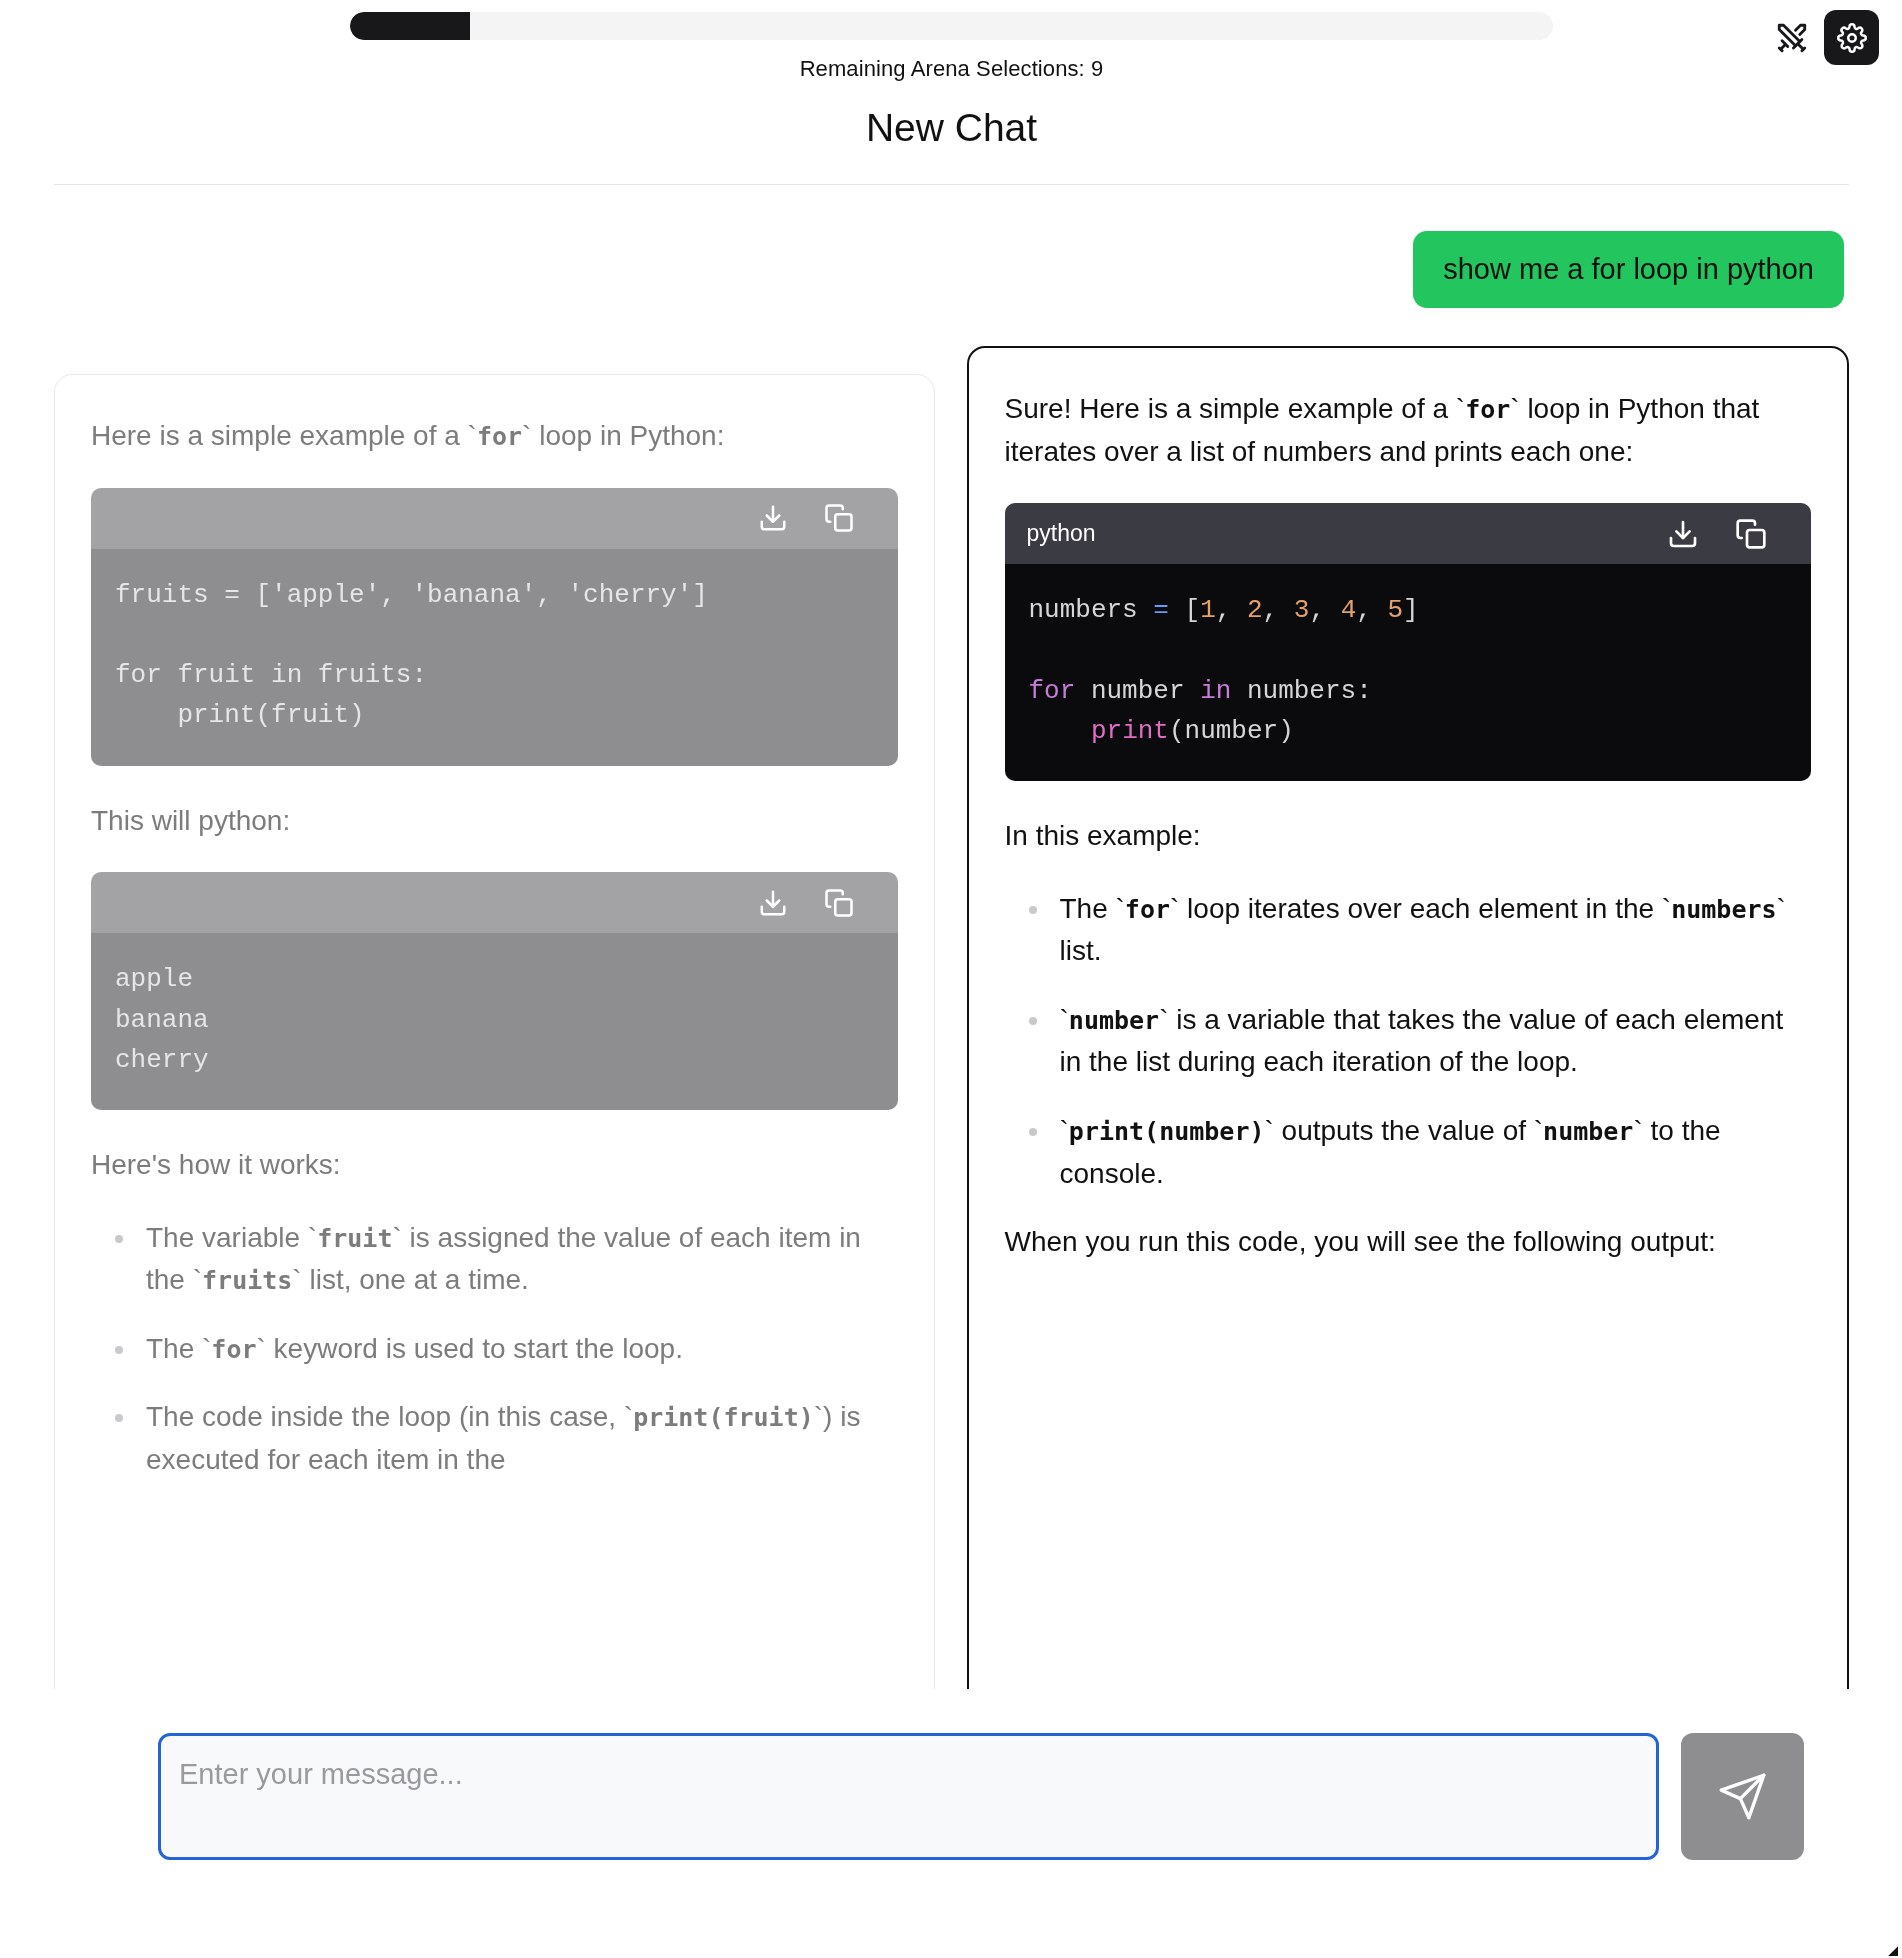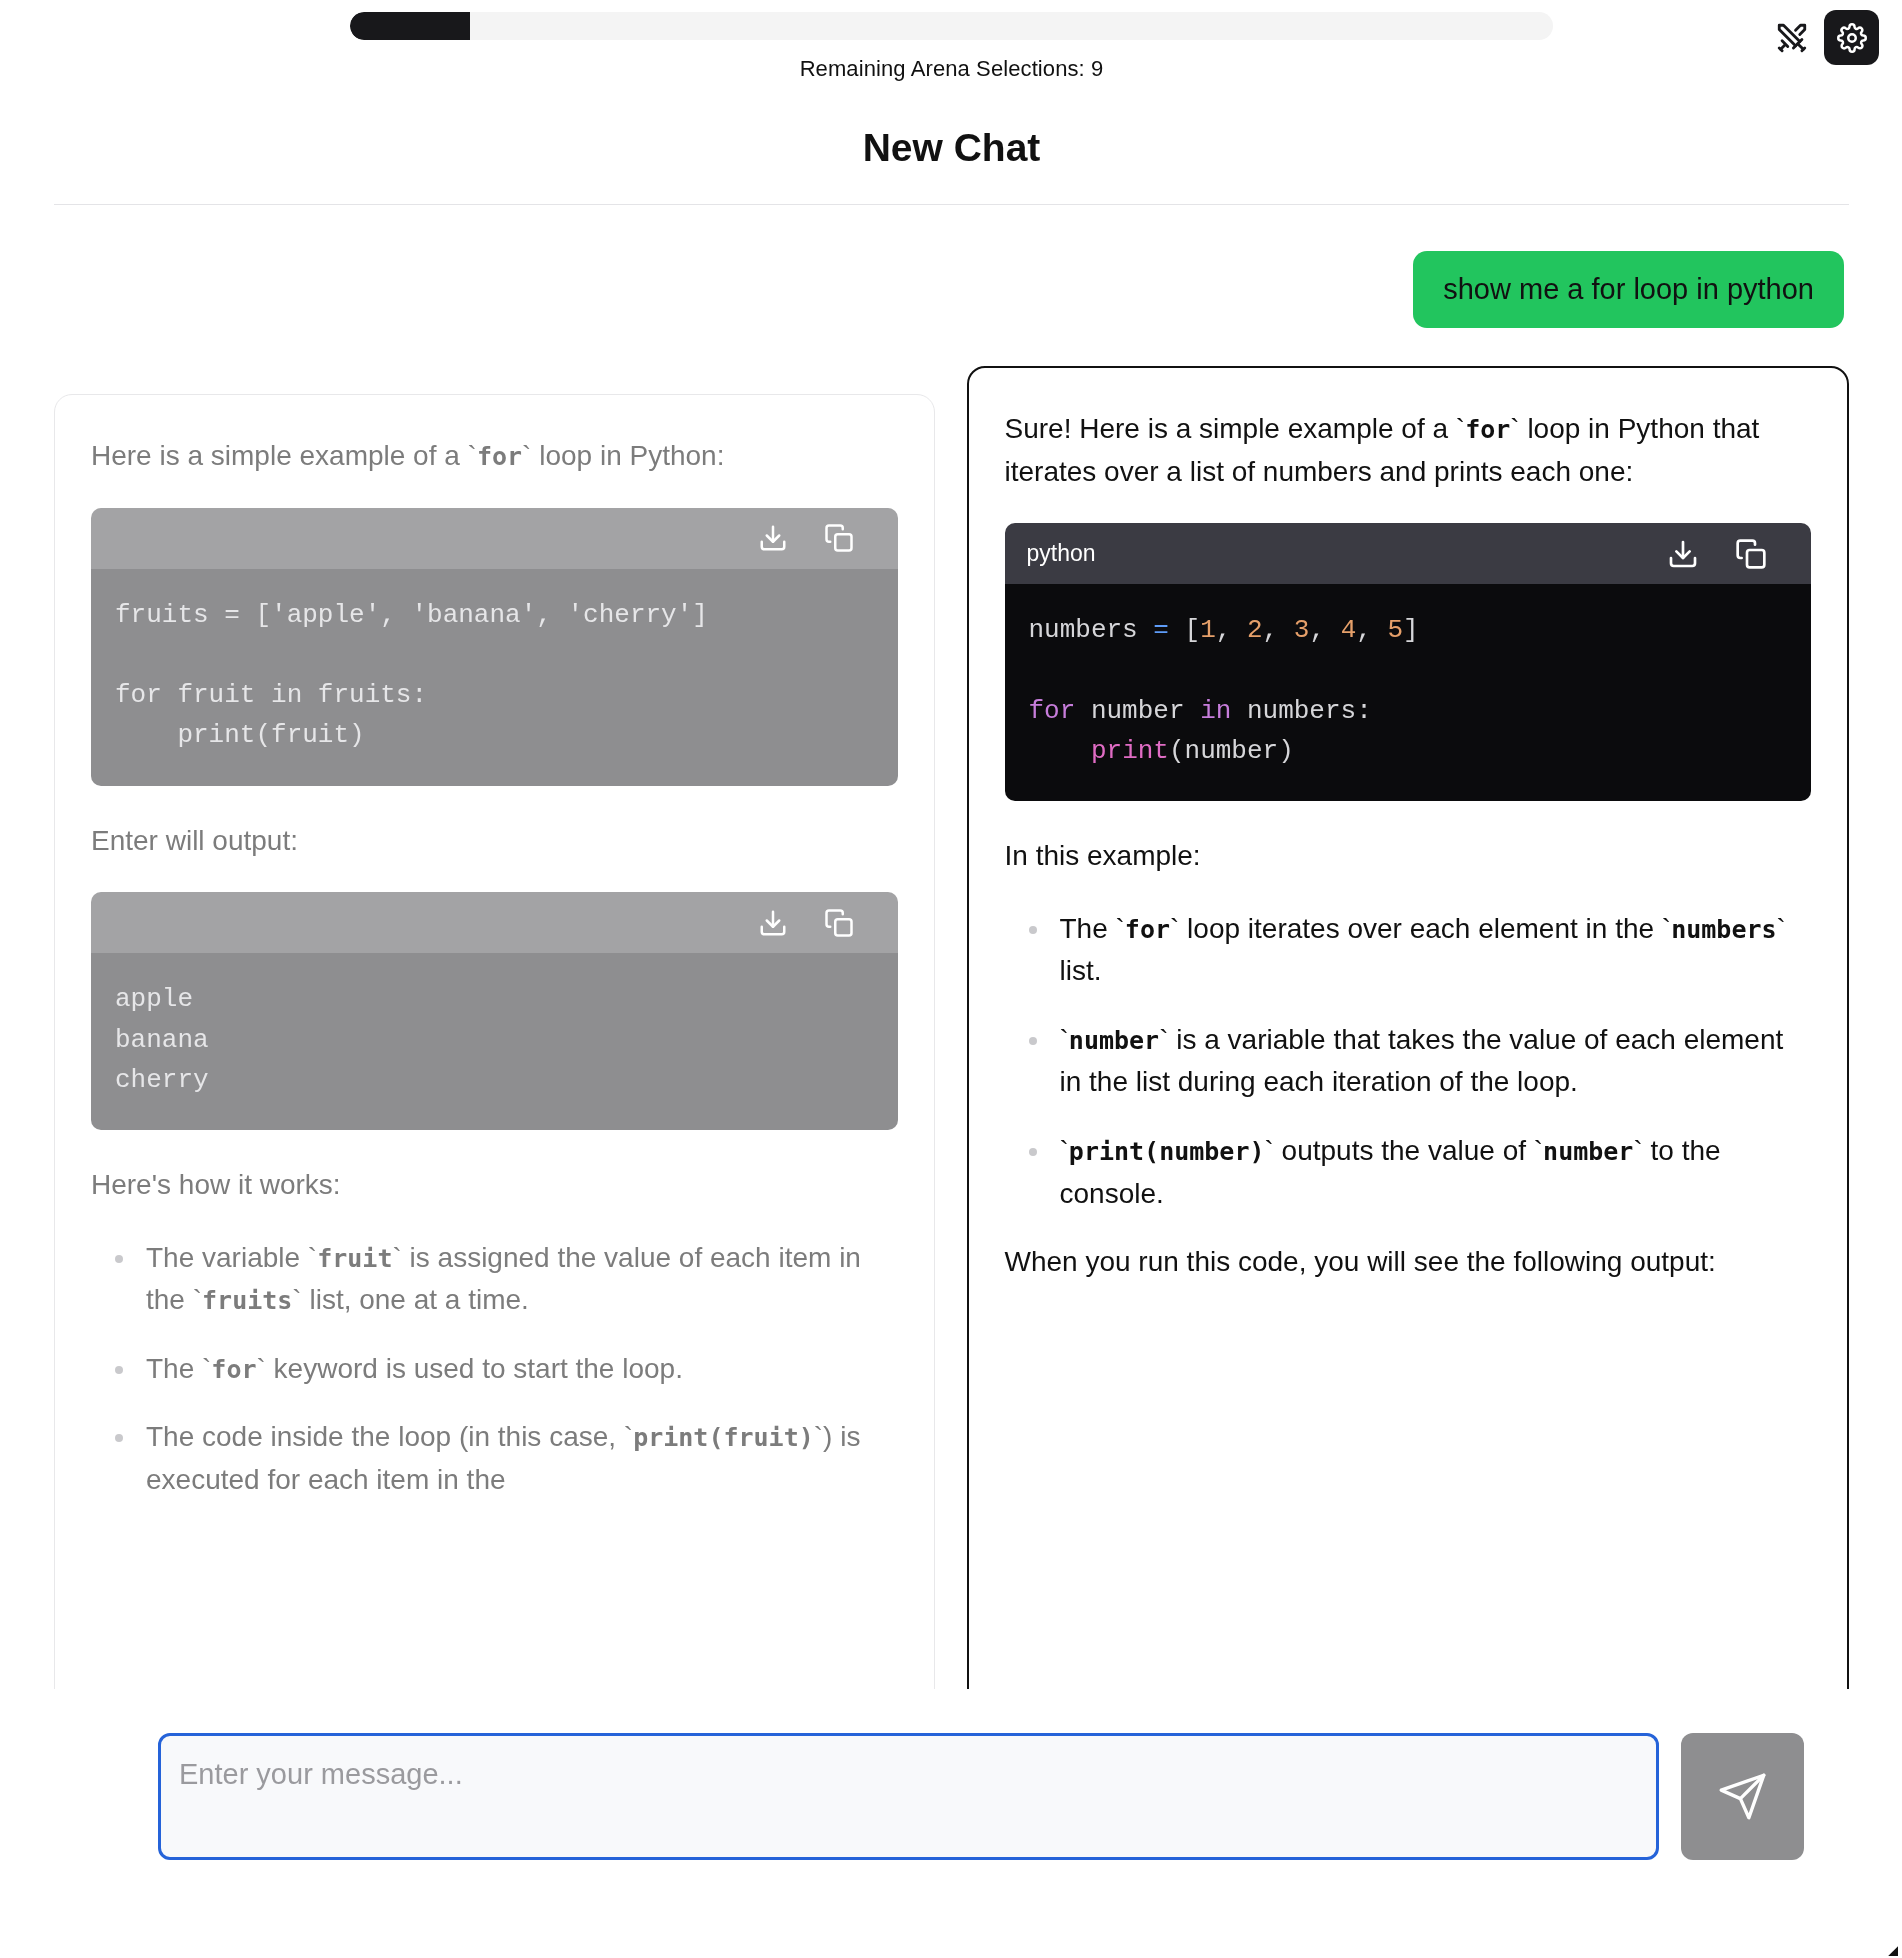--- a/index.html
+++ b/index.html
@@ -50,9 +50,9 @@
   .chat-title {
     text-align: center;
     font-size: 39px;
-    font-weight: bold;
-    color: #111111;
-    margin-top: 44px;
+    font-weight: normal;
+    color: #111111;
+    margin-top: 24px;
   }
   .title-divider {
     margin: 34px 54px 0 54px;

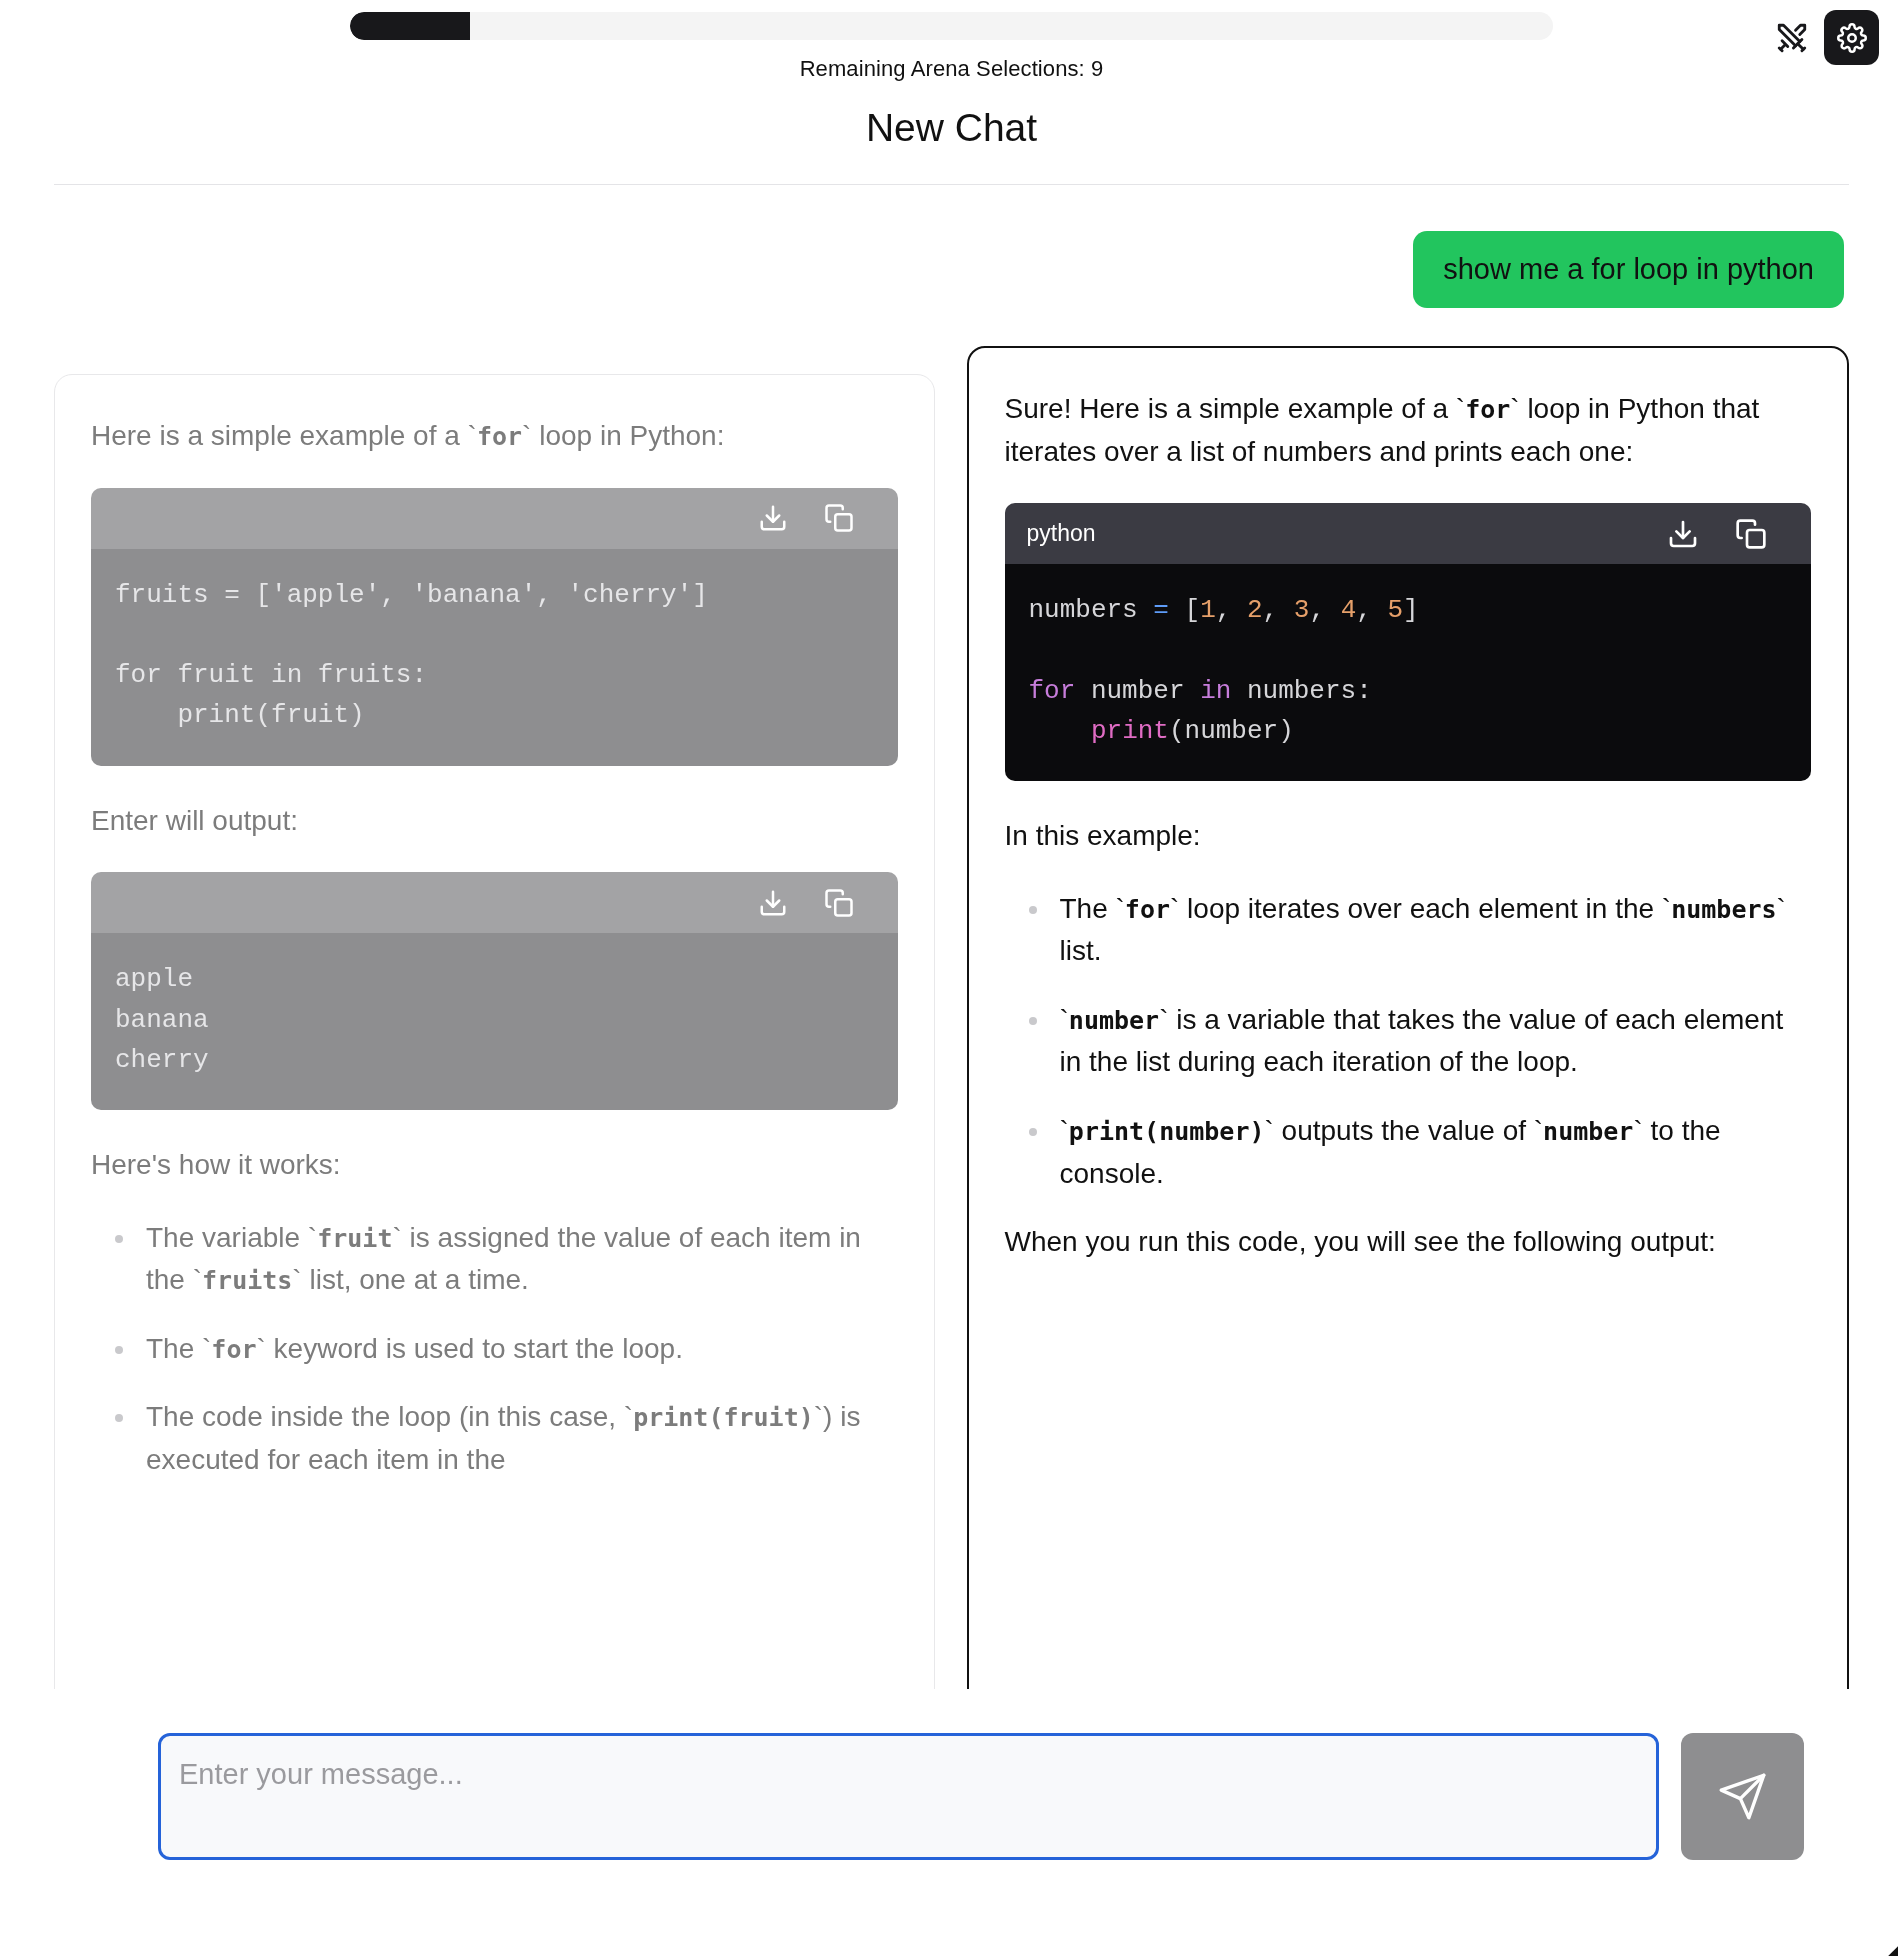--- a/index.html
+++ b/index.html
@@ -341,7 +341,7 @@
     print(fruit)</div>
       </div>
 
-      <div class="para">Enter will output:</div>
+      <div class="para">This will python:</div>
 
       <div class="code-block cb-muted">
         <div class="code-head">

